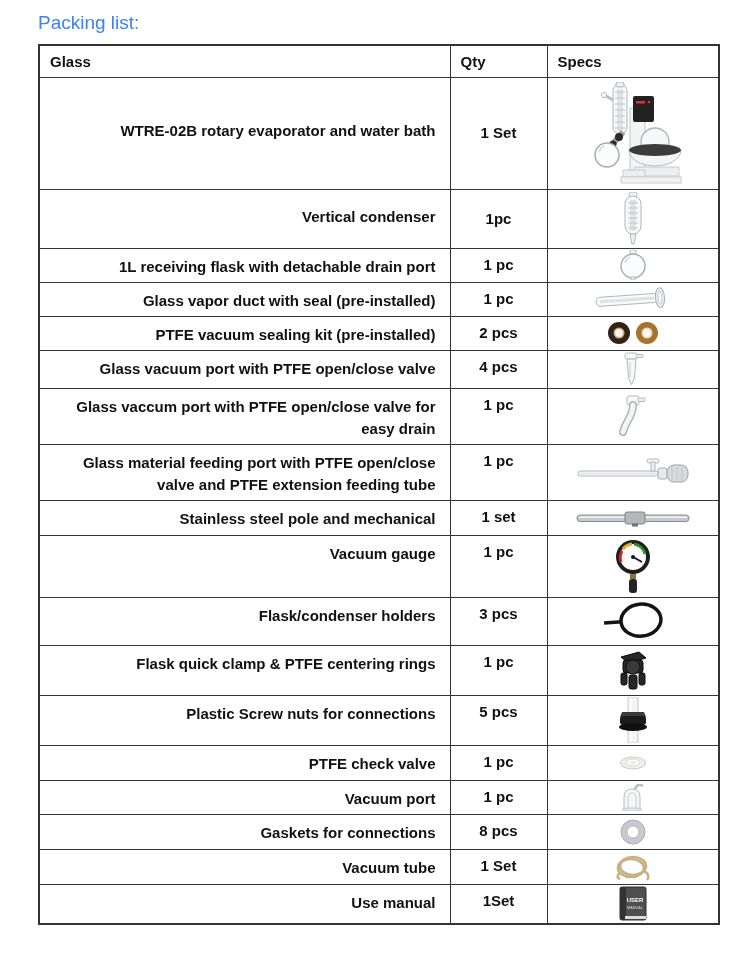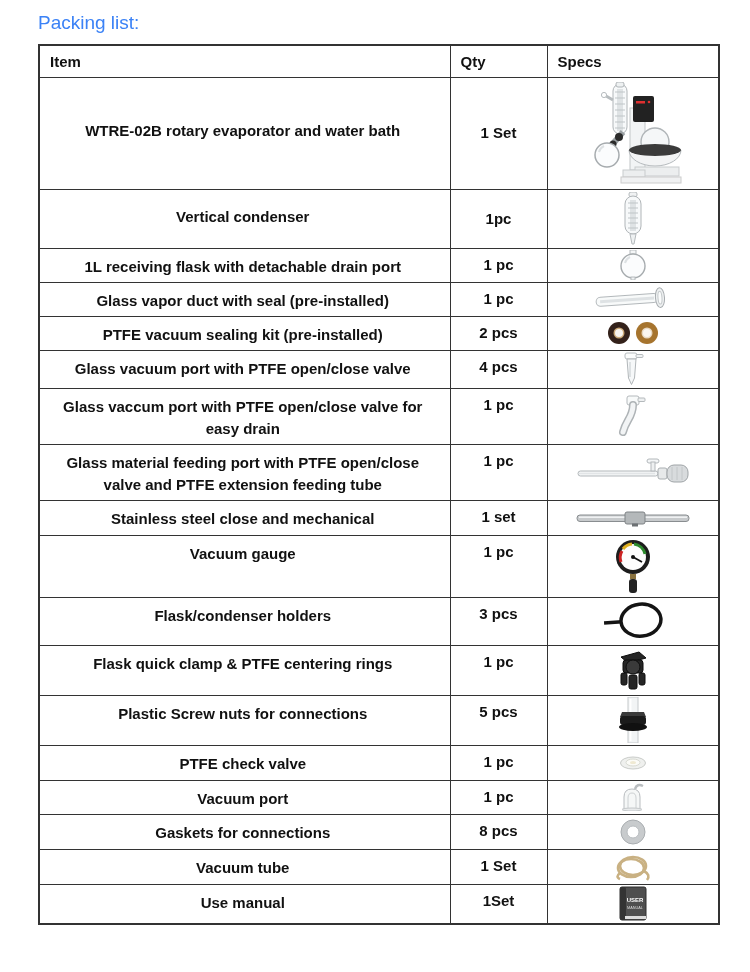--- a/index.html
+++ b/index.html
@@ -53,7 +53,7 @@
       </colgroup>
     <tbody>
         <tr style="height:32px">
-      <th class="h-item">Item</th>
+      <th class="h-item">Glass</th>
       <th class="h-qty">Qty</th>
       <th class="h-specs">Specs</th>
     </tr>

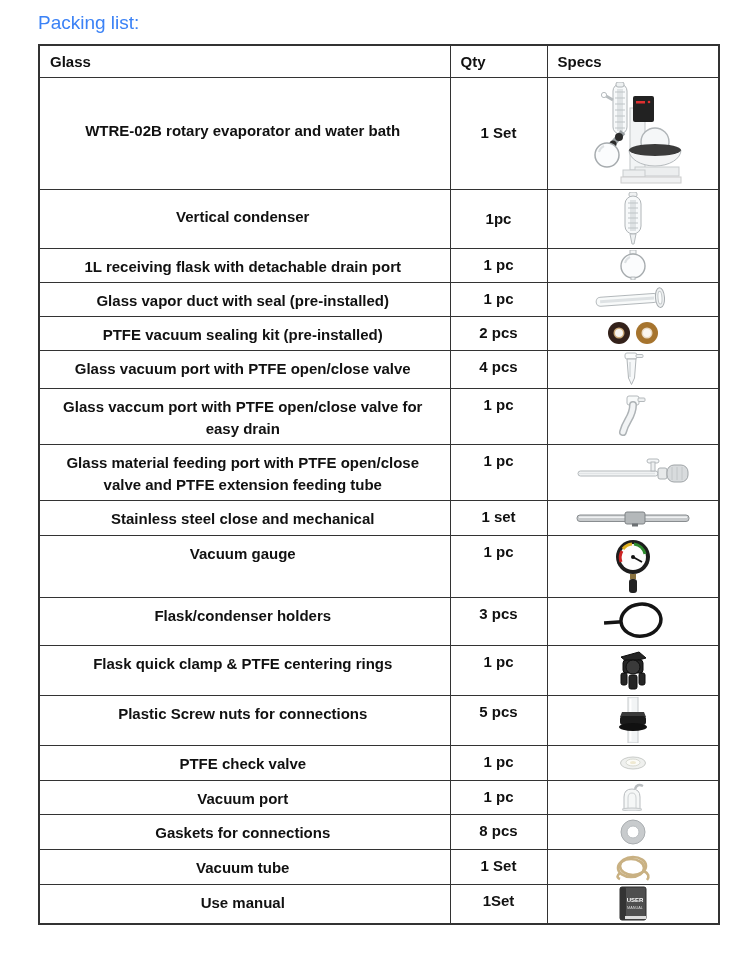--- a/index.html
+++ b/index.html
@@ -28,7 +28,7 @@
   th.h-item { text-align: left; }
   th.h-qty, th.h-specs { text-align: left; }
   td.item {
-    font-size: 15px; font-weight: bold; text-align: center;
+    font-size: 15px; font-weight: bold; text-align: right;
     vertical-align: top; padding: 7px 14px 4px 10px; line-height: 22px;
   }
   td.qty {

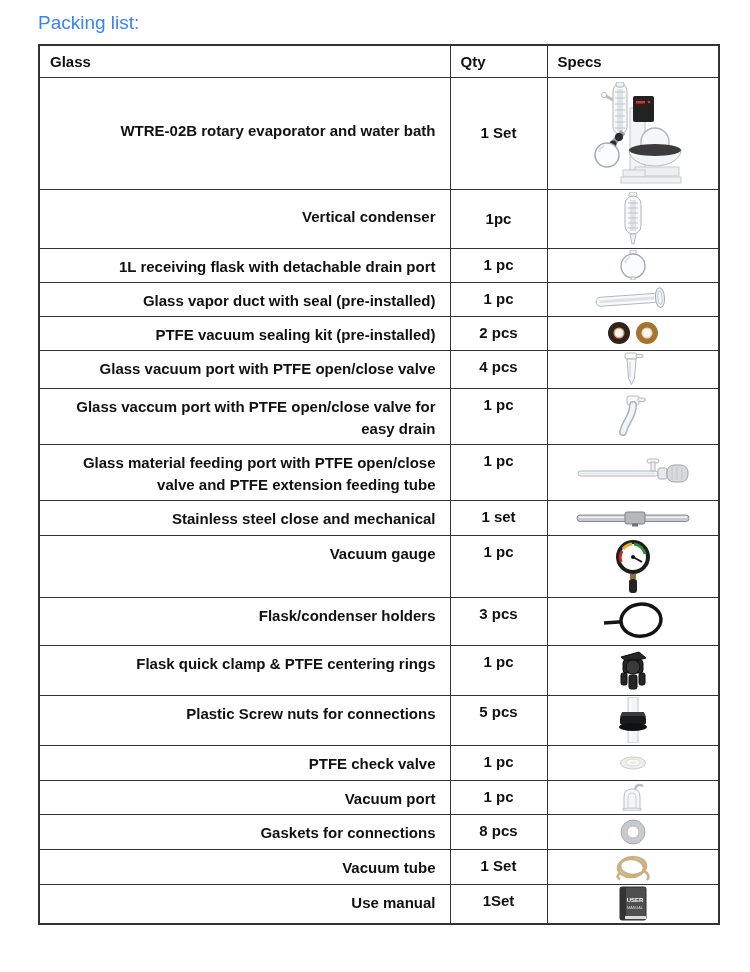--- a/index.html
+++ b/index.html
@@ -189,7 +189,7 @@
     </tr>
 
     <tr style="height:35px">
-      <td class="item">Stainless steel close and mechanical</td>
+      <td class="item">Stainless steel pole and mechanical</td>
       <td class="qty">1 set</td>
       <td class="specs">
         <svg width="116" height="18" viewBox="0 0 116 18">

